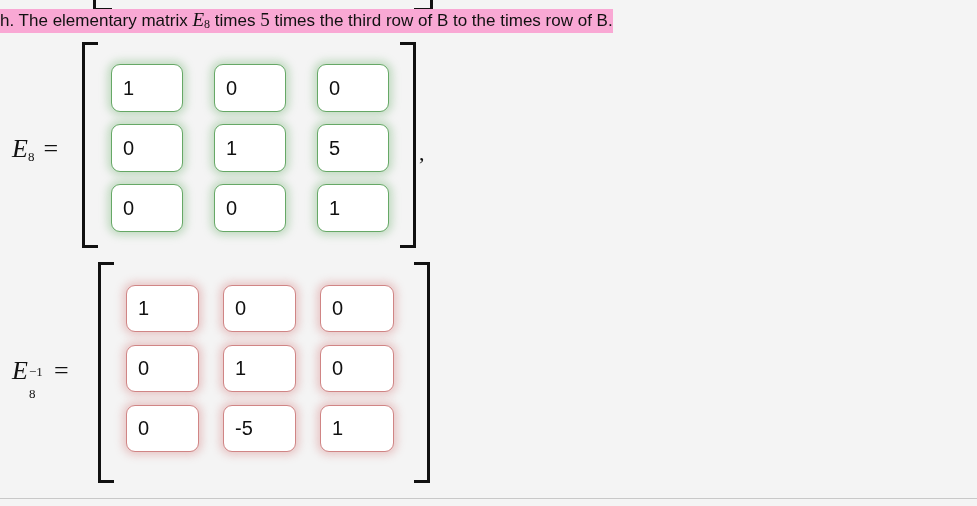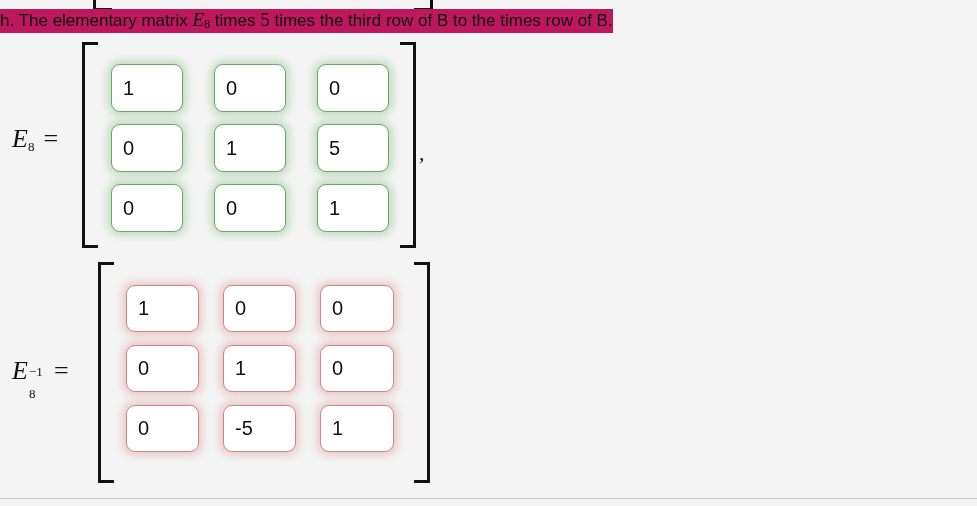--- a/index.html
+++ b/index.html
@@ -38,7 +38,7 @@
     white-space: nowrap;
   }
   .prompt .hl {
-    background: #be185d;
+    background: #f9a8d4;
     padding: 2px 0 3px 0;
   }
   .mathvar {

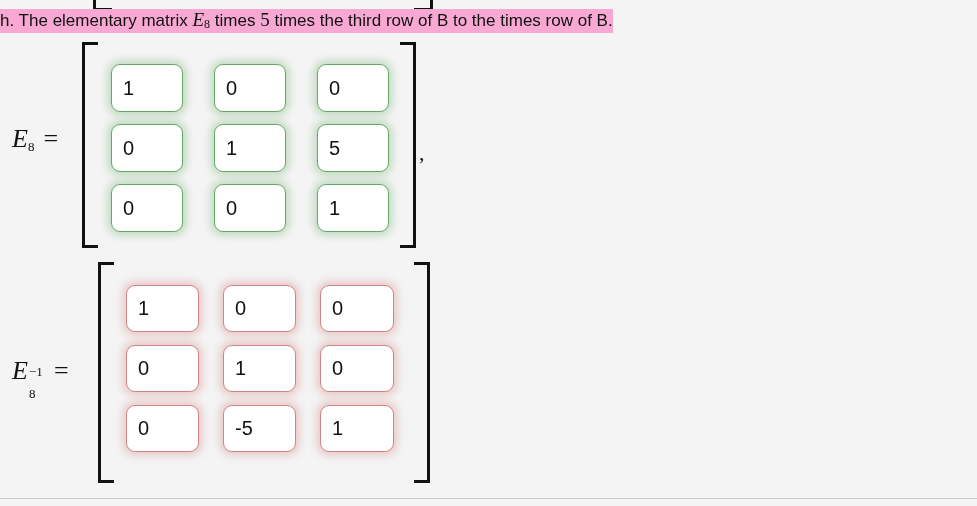--- a/index.html
+++ b/index.html
@@ -171,7 +171,7 @@
 
 <div class="eq">
 
-  <div class="eq-label" style="left:12px; top:124px; font-size:26px;">
+  <div class="eq-label" style="left:12px; top:134px; font-size:26px;">
     <span>E</span><span class="plain-sub">8</span><span class="eqsign">=</span>
   </div>
 

